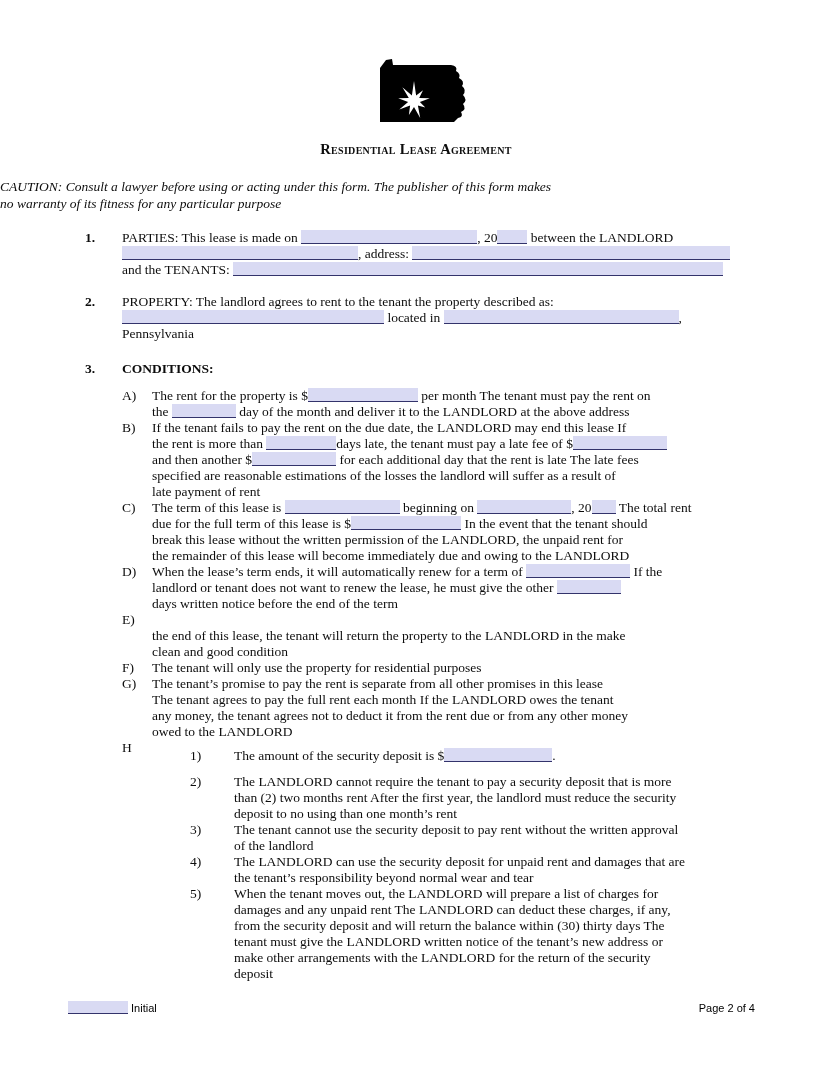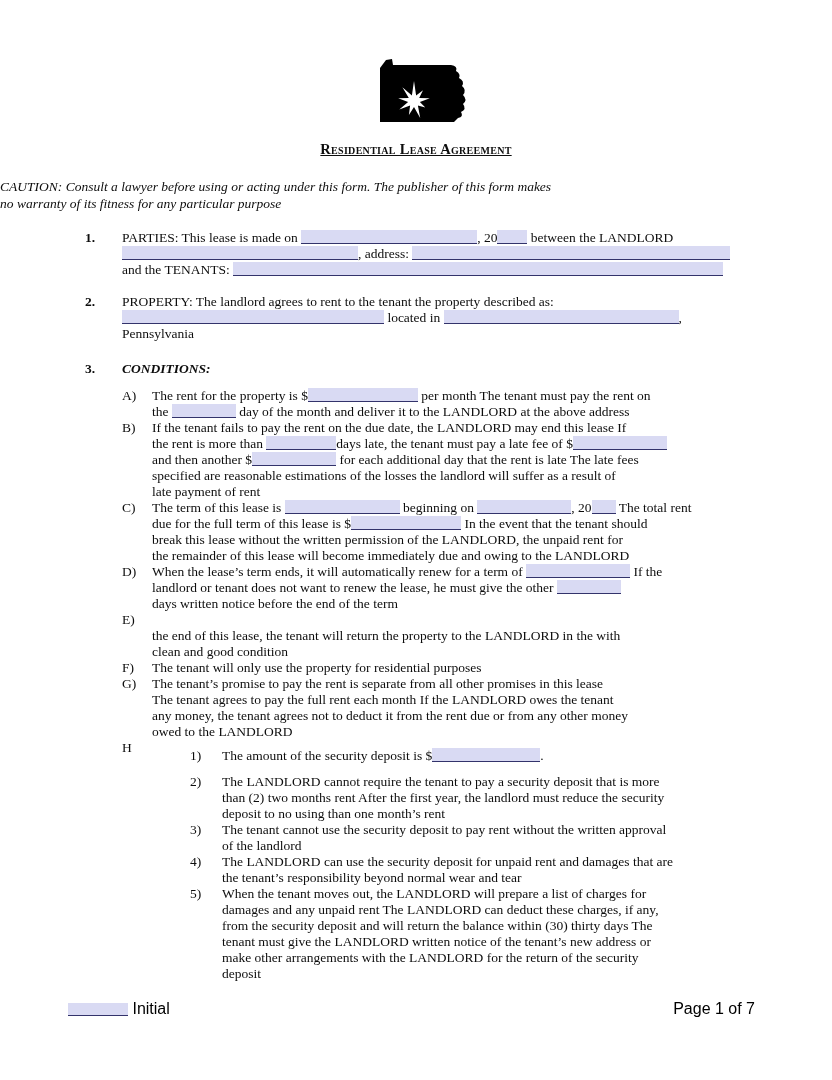--- a/index.html
+++ b/index.html
@@ -8,7 +8,7 @@
   .logo-wrap{padding-top:57px;text-align:center;}
   .doc-title{text-align:center;font-weight:bold;font-variant:small-caps;
              font-size:14.5px;line-height:17px;letter-spacing:.3px;}
-  .doc-title.first{margin-top:14px;text-decoration:underline;}
+  .doc-title.first{margin-top:14px;}
   .caution{font-style:italic;margin-top:20px;font-size:13.5px;line-height:17px;}
   .content{padding:2px 77px 0 85px;}
   .sec{display:flex;margin-top:16px;}

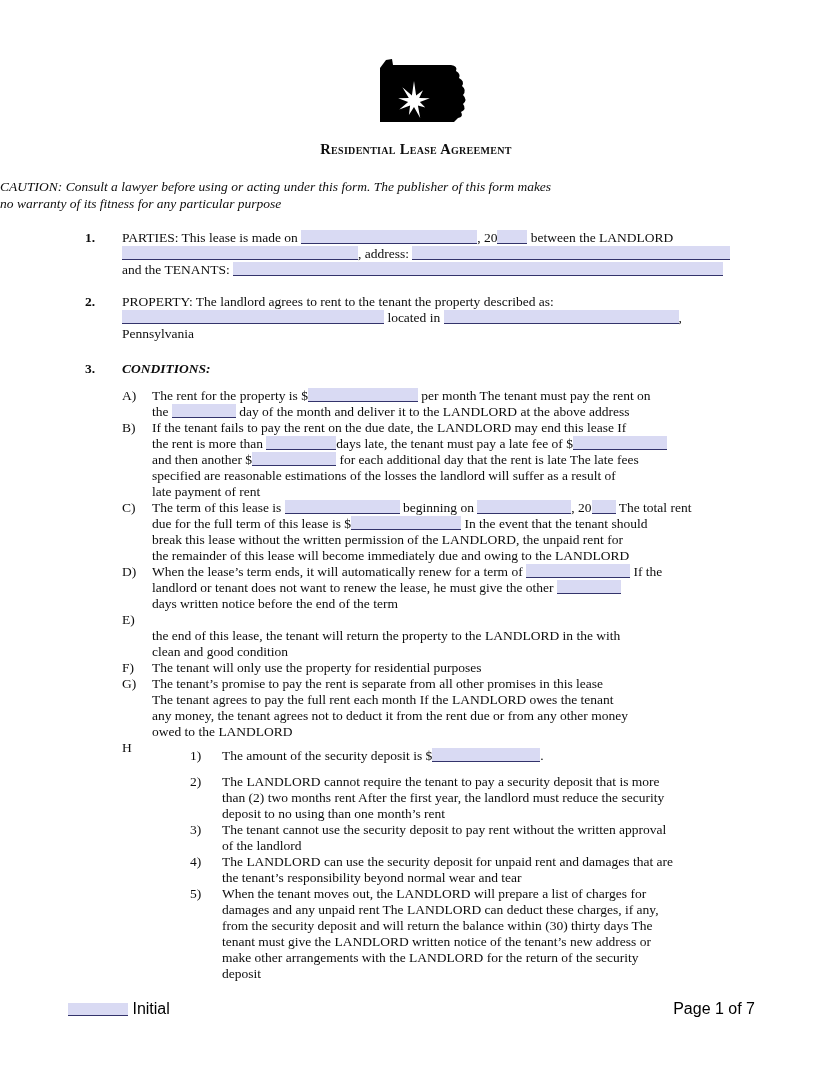--- a/index.html
+++ b/index.html
@@ -15,7 +15,7 @@
   .sec.s3{margin-top:19px;}
   .sec-num{width:37px;font-weight:bold;flex:none;}
   .sec-body{flex:1;min-width:0;}
-  .cond-title{font-weight:bold;margin-bottom:11px;font-style:italic;}
+  .cond-title{font-weight:bold;margin-bottom:11px;}
   .item{display:flex;}
   .item-label{width:30px;flex:none;}
   .item-body{flex:1;min-width:0;}

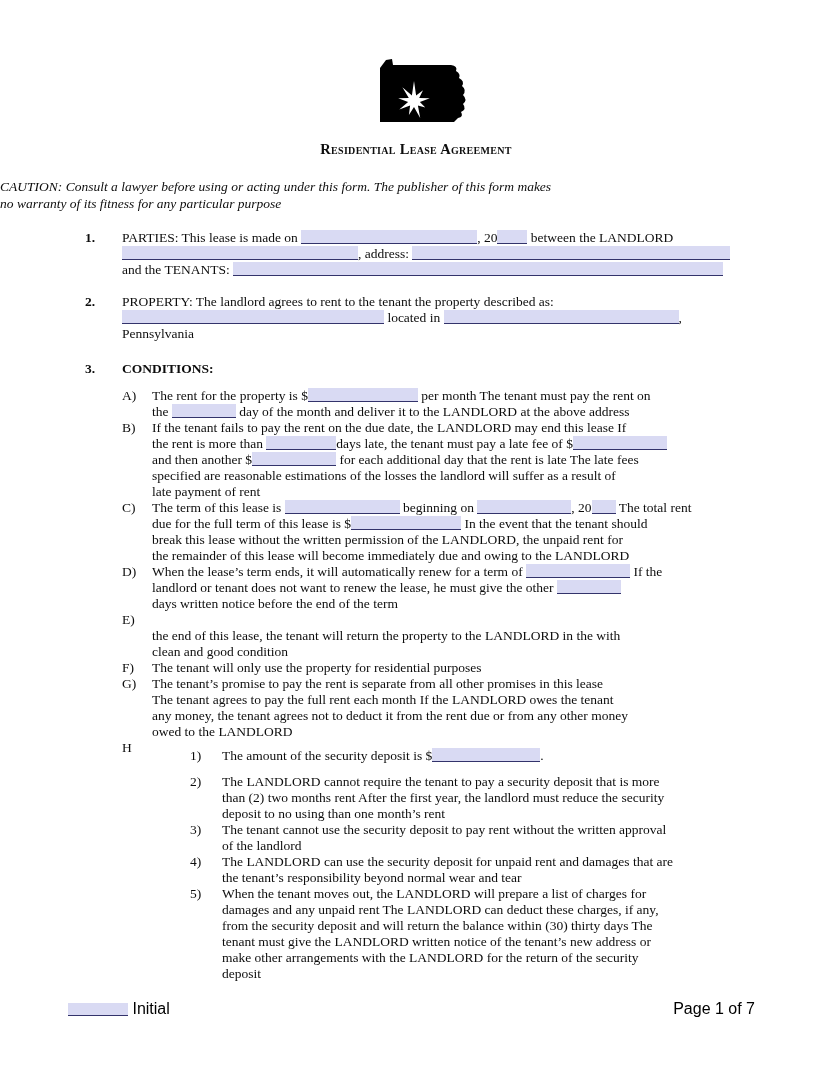--- a/index.html
+++ b/index.html
@@ -85,7 +85,7 @@
         </div>
         <div class="item">
           <span class="item-label">E)</span>
-          <div class="item-body"><br><span class="t">the end of this lease, the tenant will return the property to the </span><span class="b">LANDLORD</span><span class="t"> in the with</span><br><span class="t">clean and good condition</span></div>
+          <div class="item-body"><br><span class="t">the end of this lease, the tenant will return the property to the </span><span class="b">LANDLORD</span><span class="t"> in the make</span><br><span class="t">clean and good condition</span></div>
         </div>
         <div class="item">
           <span class="item-label">F)</span>

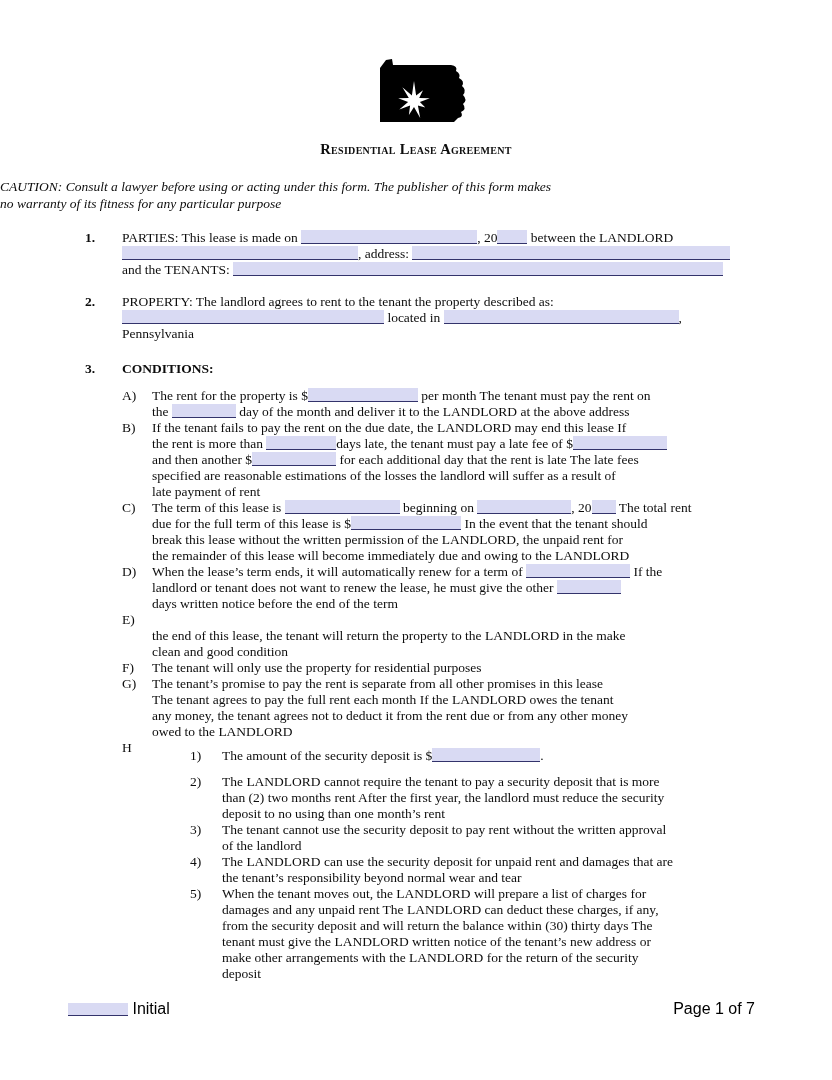--- a/index.html
+++ b/index.html
@@ -21,7 +21,7 @@
   .item-body{flex:1;min-width:0;}
   .sub{display:flex;margin-left:38px;}
   .sub-label{width:32px;flex:none;}
-  .sub-body{flex:1;min-width:0;}
+  .sub-body{flex:1;min-width:0;margin-left:12px;}
   .m8{margin-top:8px;}
   .m10{margin-top:10px;}
   .b{font-weight:normal;}

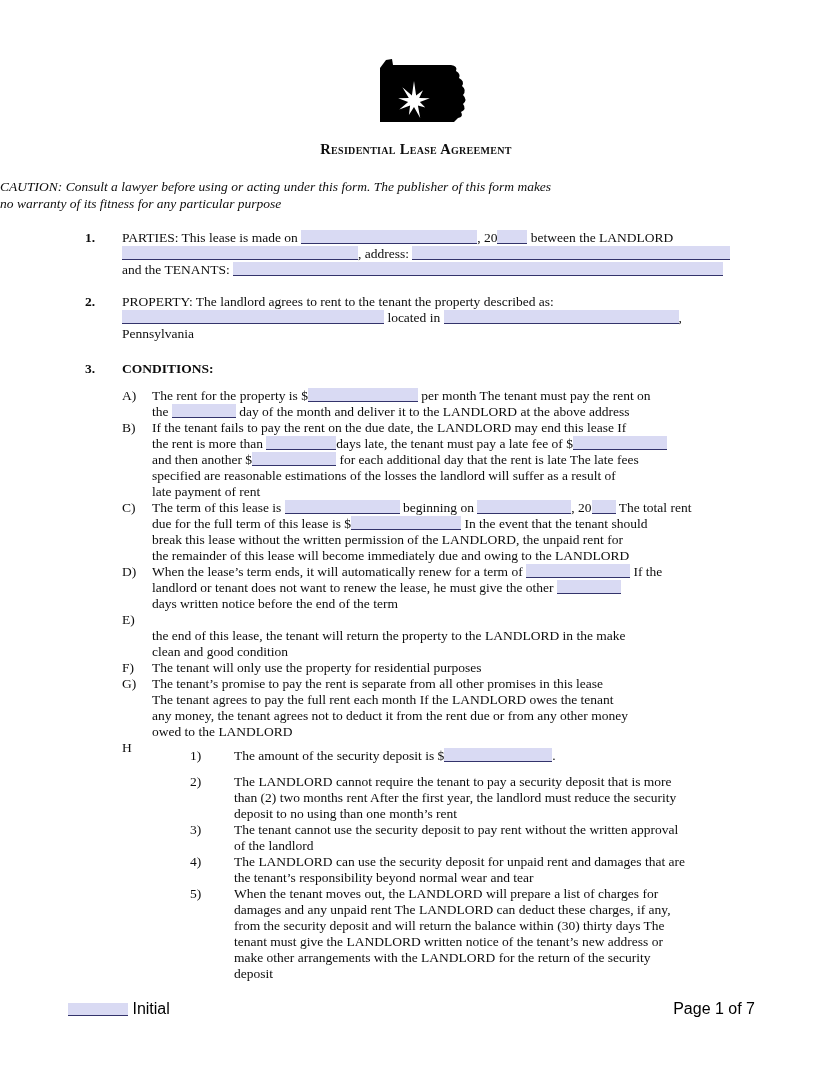--- a/index.html
+++ b/index.html
@@ -28,7 +28,7 @@
   .blank{display:inline-block;background:#d9daf3;border-bottom:1px solid #33336b;
          height:13px;vertical-align:-2px;}
   .footer{position:absolute;left:68px;right:77px;top:1001px;display:flex;align-items:flex-end;
-          font-family:"Liberation Sans",sans-serif;font-size:16px;line-height:15px;color:#000;}
+          font-family:"Liberation Sans",sans-serif;font-size:11px;line-height:15px;color:#000;}
   .footer-left{flex:1;}
   .footer-center{flex:none;}
   .footer-right{flex:1;text-align:right;}

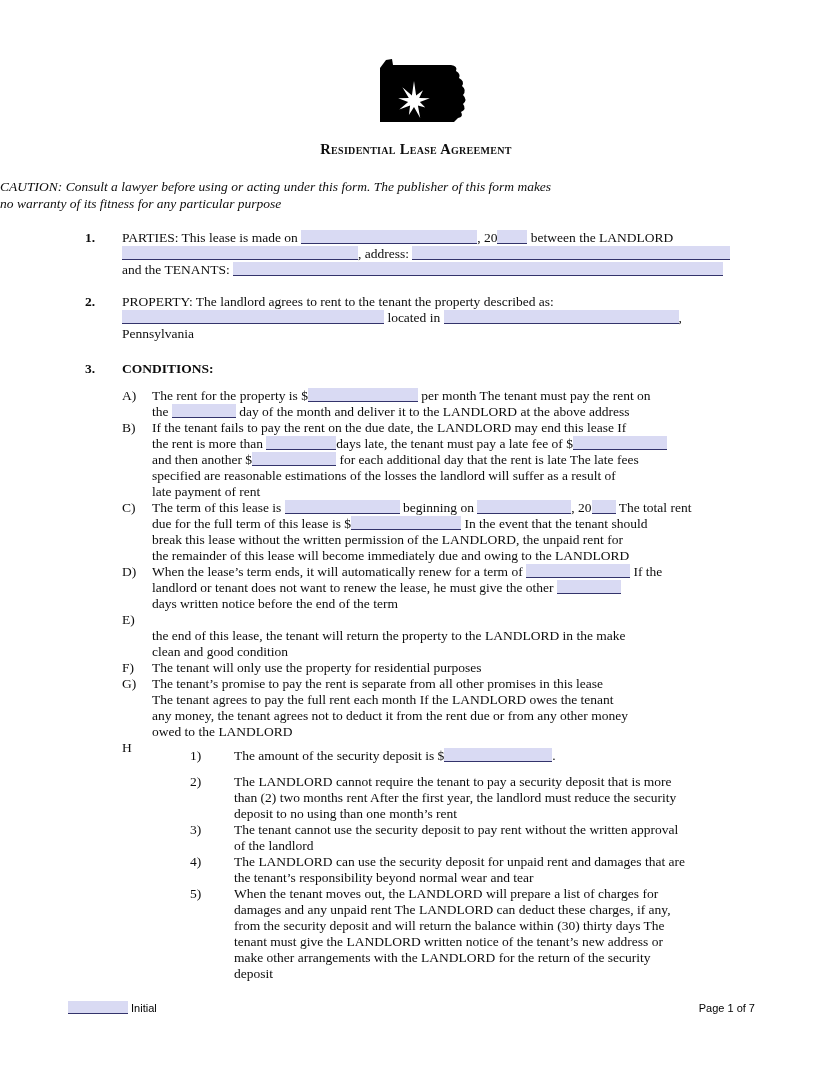--- a/index.html
+++ b/index.html
@@ -129,7 +129,7 @@
 
   <div class="footer">
     <div class="footer-left"><span class="blank" style="width: 60px;"></span><span class="t"> Initial</span></div>
-    <div class="footer-center">Page 1 of 7</div>
+    <div class="footer-center">Page 2 of 4</div>
   </div>
 
 </div>

